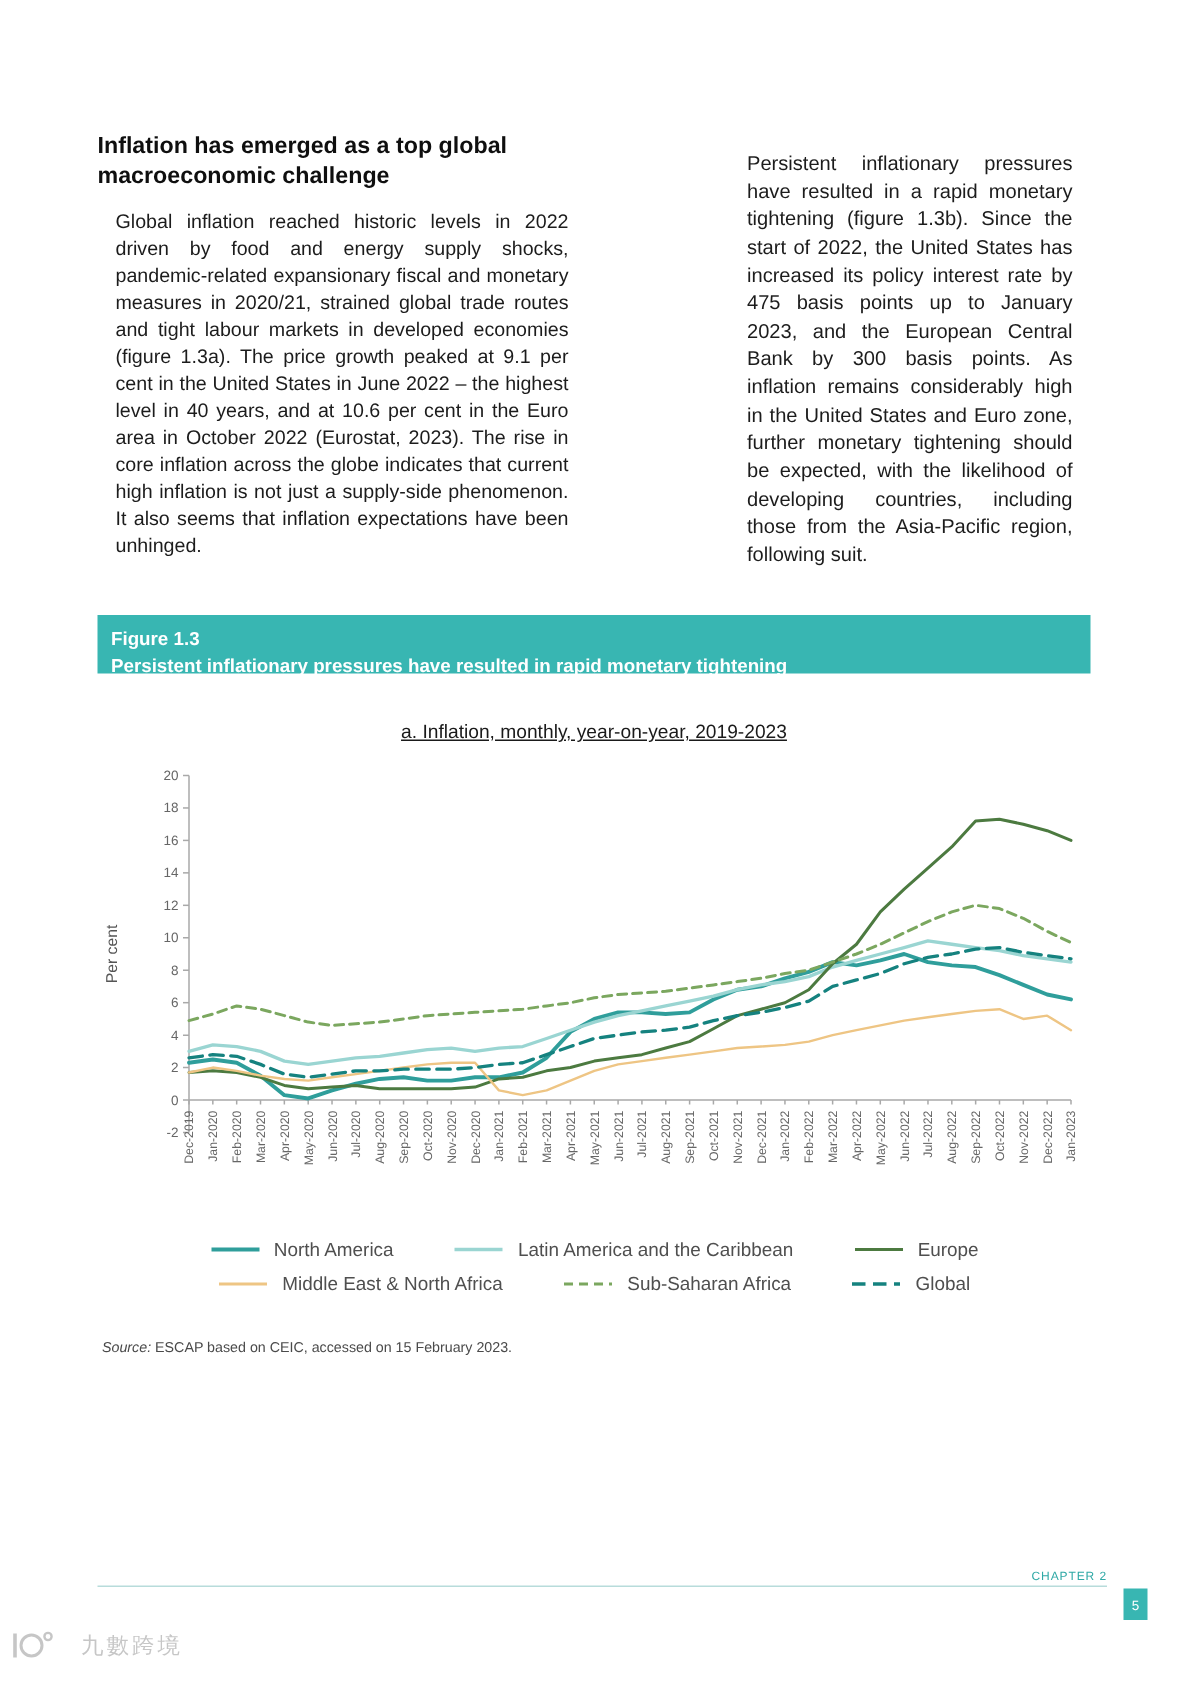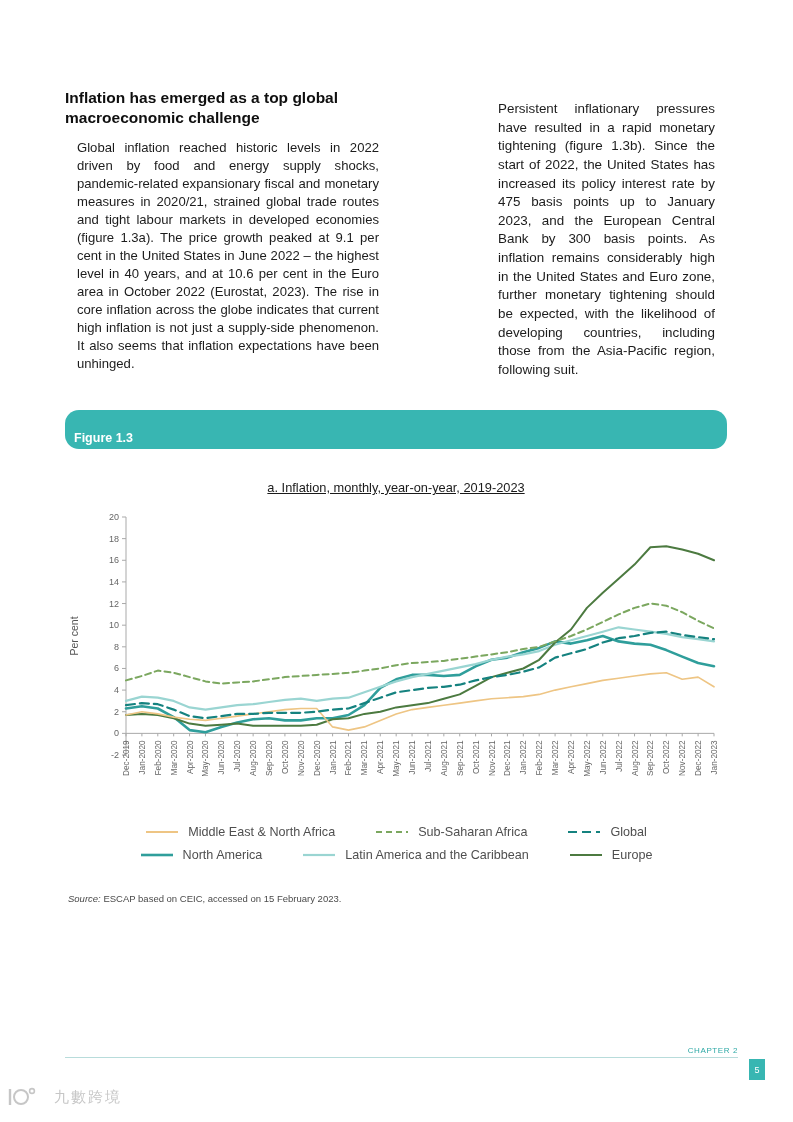--- a/index.html
+++ b/index.html
@@ -38,8 +38,7 @@
     background: #38b6b2;
     color: #ffffff;
     box-sizing: border-box;
-    padding: 20px 8px 0 9px;
-    border-radius: 14px;
+    padding: 8px 8px 0 9px;
   }
   .fig-label { font-size: 12.5px; font-weight: bold; line-height: 1.4; }
   .fig-title { font-size: 12.5px; font-weight: bold; line-height: 1.4; }

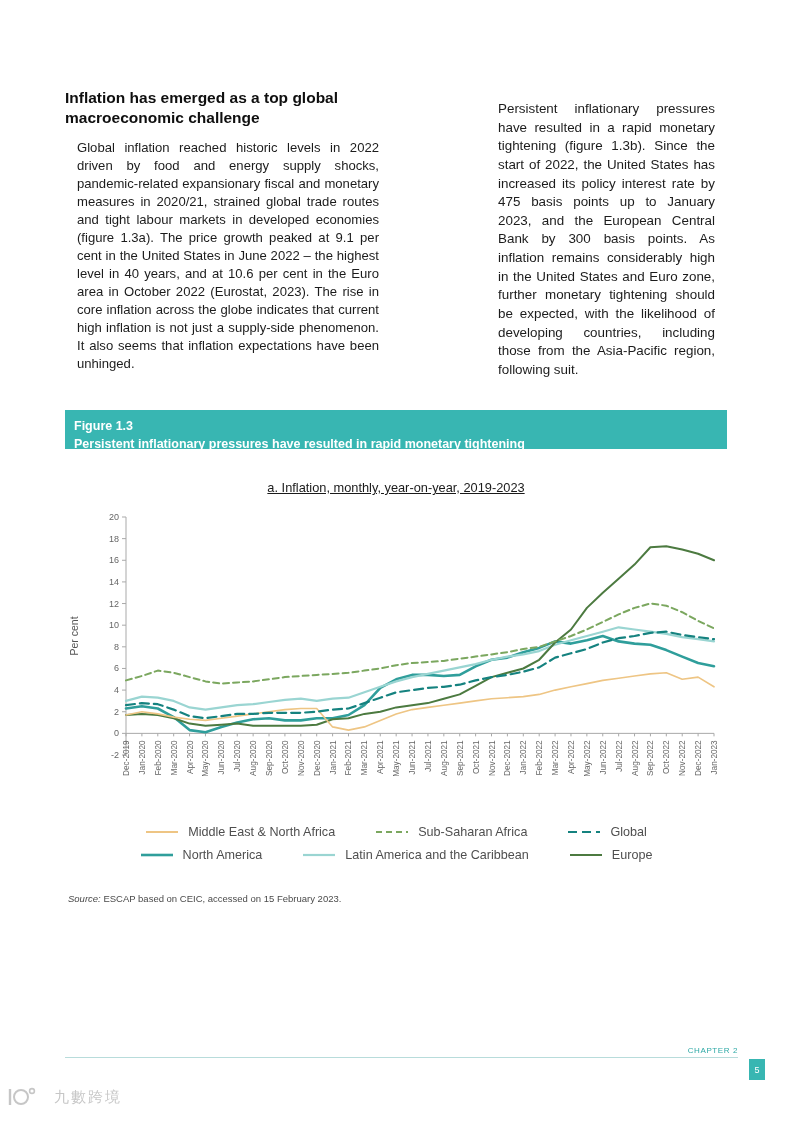--- a/index.html
+++ b/index.html
@@ -248,41 +248,41 @@
         <div class="legend-row">
           <span class="legend-item">
             <svg width="34" height="10">
-              <line x1="1" y1="5" x2="33" y2="5" stroke="#eec584" stroke-width="2"></line>
-            </svg>
-            <span>Middle East &amp; North Africa</span>
-          </span>
-          <span class="legend-item">
-            <svg width="34" height="10">
-              <line x1="1" y1="5" x2="33" y2="5" stroke="#7ba75f" stroke-width="2" stroke-dasharray="6 4"></line>
-            </svg>
-            <span>Sub-Saharan Africa</span>
-          </span>
-          <span class="legend-item">
-            <svg width="34" height="10">
-              <line x1="1" y1="5" x2="33" y2="5" stroke="#15827f" stroke-width="2.2" stroke-dasharray="9 5"></line>
-            </svg>
-            <span>Global</span>
+              <line x1="1" y1="5" x2="33" y2="5" stroke="#2f9e9b" stroke-width="2.6"></line>
+            </svg>
+            <span>North America</span>
+          </span>
+          <span class="legend-item">
+            <svg width="34" height="10">
+              <line x1="1" y1="5" x2="33" y2="5" stroke="#9ad5d2" stroke-width="2.2"></line>
+            </svg>
+            <span>Latin America and the Caribbean</span>
+          </span>
+          <span class="legend-item">
+            <svg width="34" height="10">
+              <line x1="1" y1="5" x2="33" y2="5" stroke="#4c7a40" stroke-width="2"></line>
+            </svg>
+            <span>Europe</span>
           </span>
         </div>
         <div class="legend-row">
           <span class="legend-item">
             <svg width="34" height="10">
-              <line x1="1" y1="5" x2="33" y2="5" stroke="#2f9e9b" stroke-width="2.6"></line>
-            </svg>
-            <span>North America</span>
-          </span>
-          <span class="legend-item">
-            <svg width="34" height="10">
-              <line x1="1" y1="5" x2="33" y2="5" stroke="#9ad5d2" stroke-width="2.2"></line>
-            </svg>
-            <span>Latin America and the Caribbean</span>
-          </span>
-          <span class="legend-item">
-            <svg width="34" height="10">
-              <line x1="1" y1="5" x2="33" y2="5" stroke="#4c7a40" stroke-width="2"></line>
-            </svg>
-            <span>Europe</span>
+              <line x1="1" y1="5" x2="33" y2="5" stroke="#eec584" stroke-width="2"></line>
+            </svg>
+            <span>Middle East &amp; North Africa</span>
+          </span>
+          <span class="legend-item">
+            <svg width="34" height="10">
+              <line x1="1" y1="5" x2="33" y2="5" stroke="#7ba75f" stroke-width="2" stroke-dasharray="6 4"></line>
+            </svg>
+            <span>Sub-Saharan Africa</span>
+          </span>
+          <span class="legend-item">
+            <svg width="34" height="10">
+              <line x1="1" y1="5" x2="33" y2="5" stroke="#15827f" stroke-width="2.2" stroke-dasharray="9 5"></line>
+            </svg>
+            <span>Global</span>
           </span>
         </div>
       </div>

